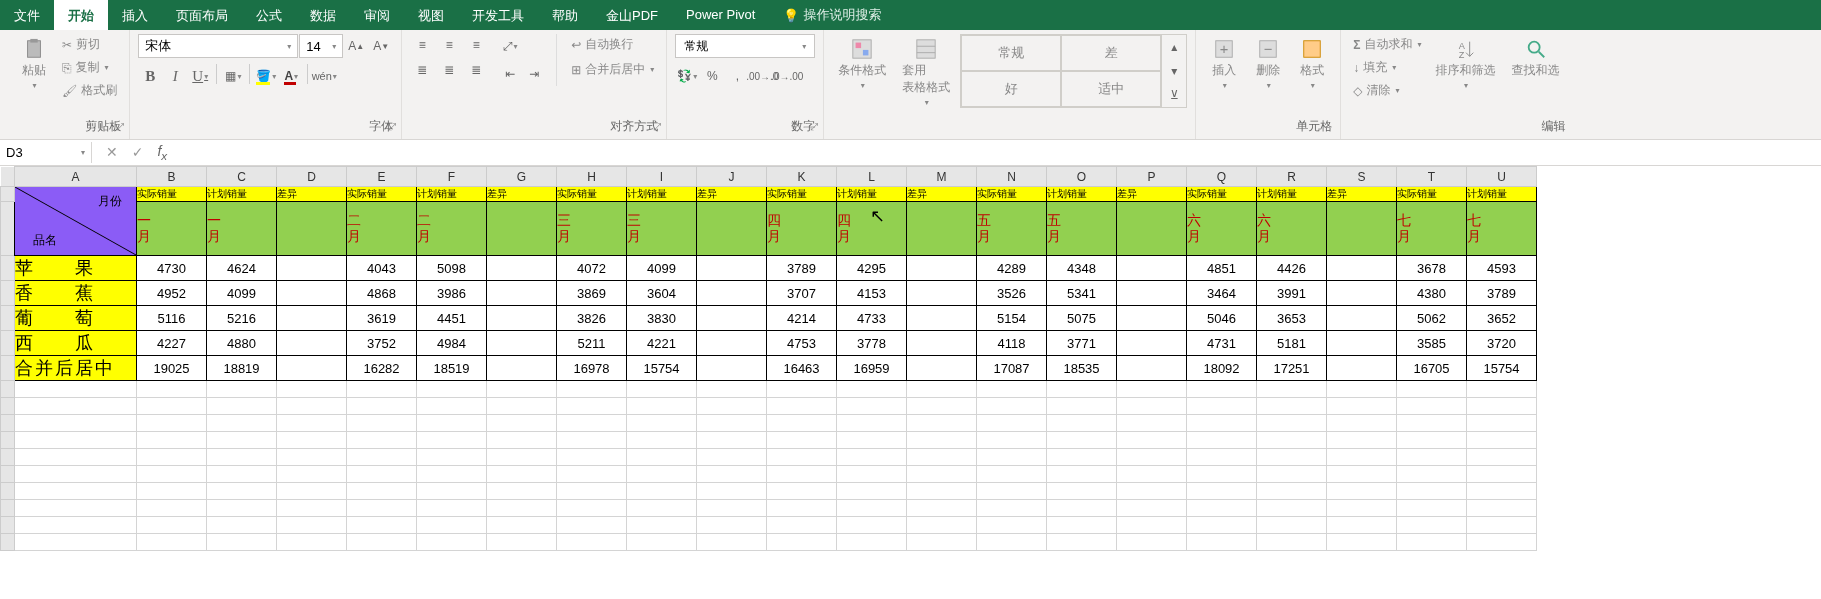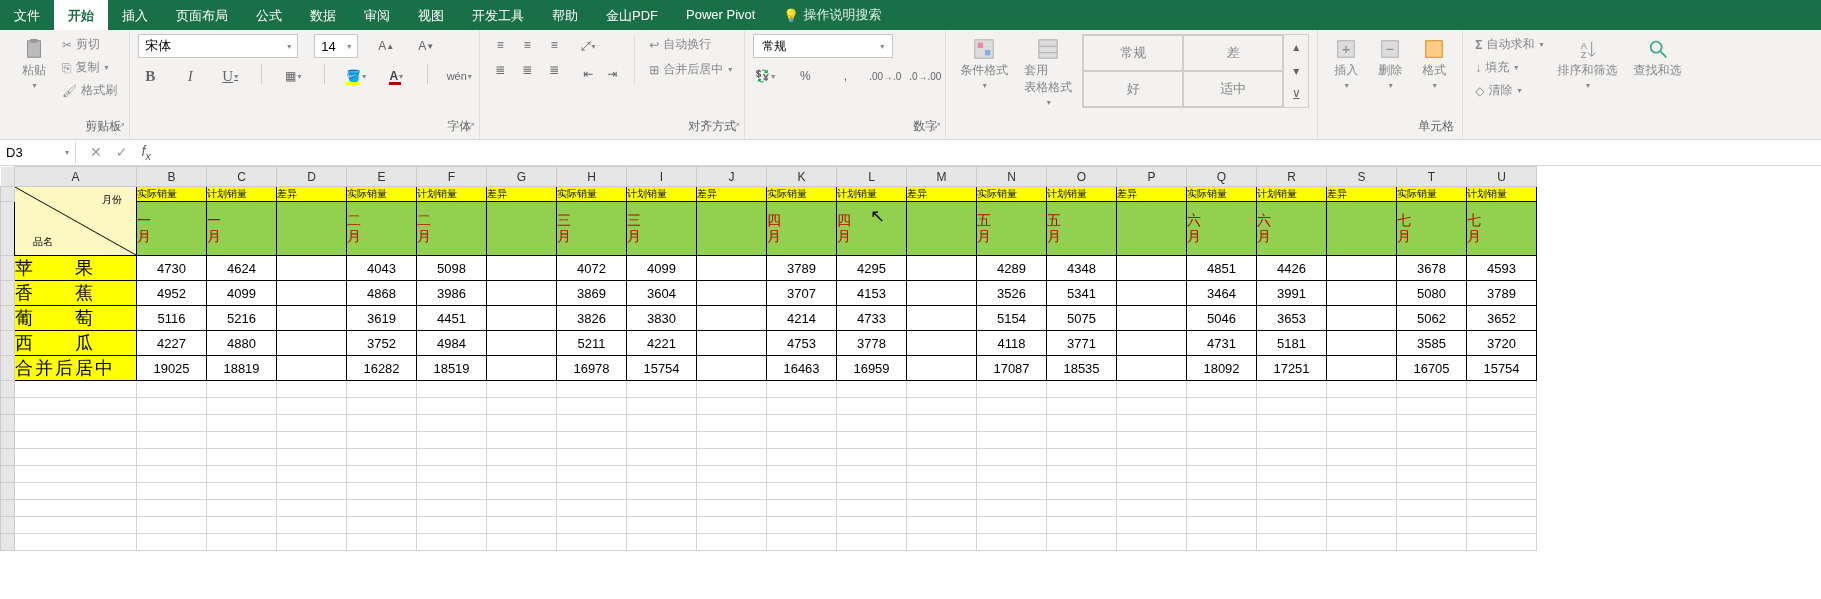--- a/index.html
+++ b/index.html
@@ -24,7 +24,7 @@
   .small-btn { display:flex; align-items:center; gap:4px; color:#888; padding:2px 4px; font-size:12px;}
   
   .font-controls { display:flex; flex-direction:column; gap:6px; }
-  .font-row { display:flex; gap:16px; align-items:flex-start;}
+  .font-row { display:flex; gap:1px; align-items:flex-start;}
   .font-sel { border:1px solid #c8c6c4; background:#fff; height:24px; padding:2px 6px; font-size:13px; display:flex; align-items:center; justify-content:space-between; }
   .font-sel.name { width:160px;}
   .font-sel.size { width:44px;}

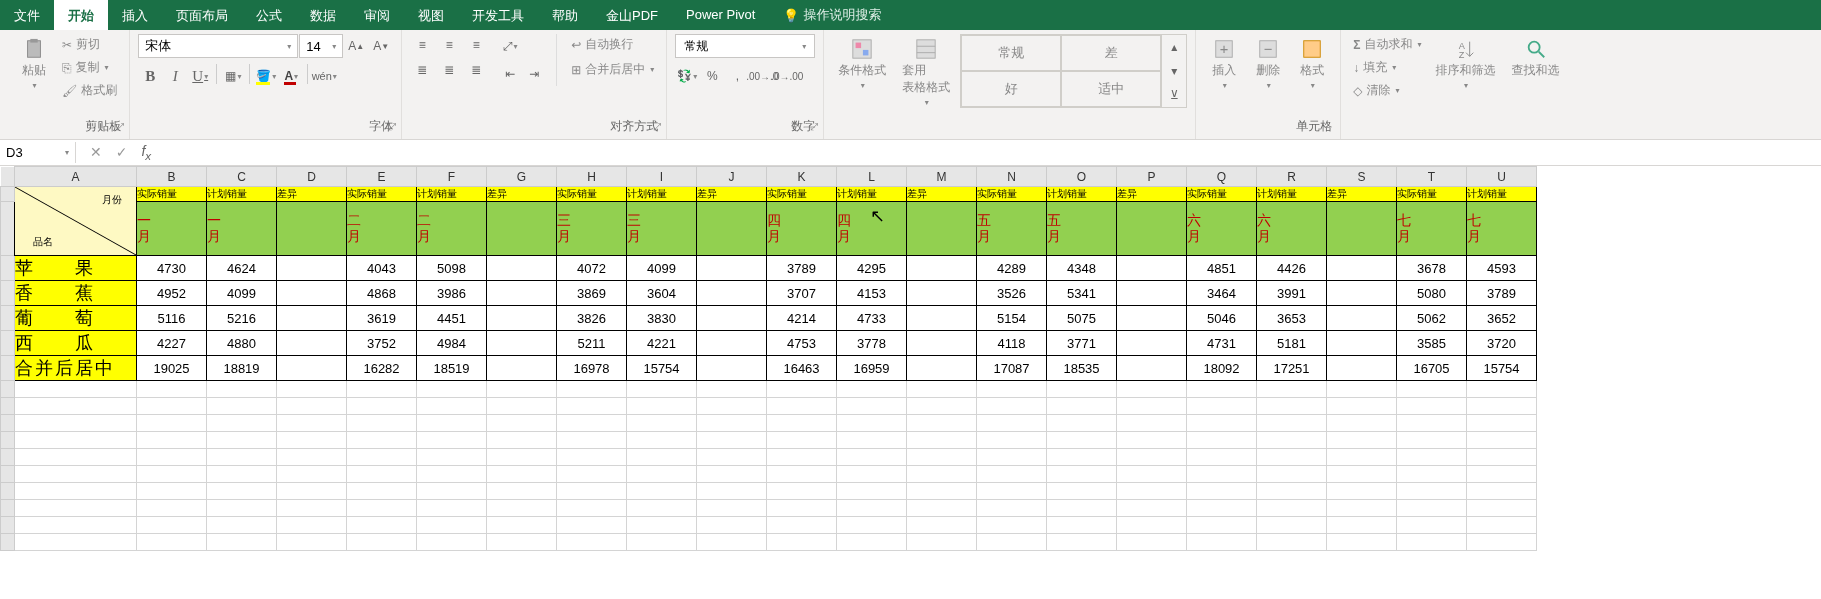--- a/index.html
+++ b/index.html
@@ -317,6 +317,7 @@
         <span>查找和选</span>
       </div>
     </div>
+    <div class="group-label">编辑</div>
   </div>
 </div>
 

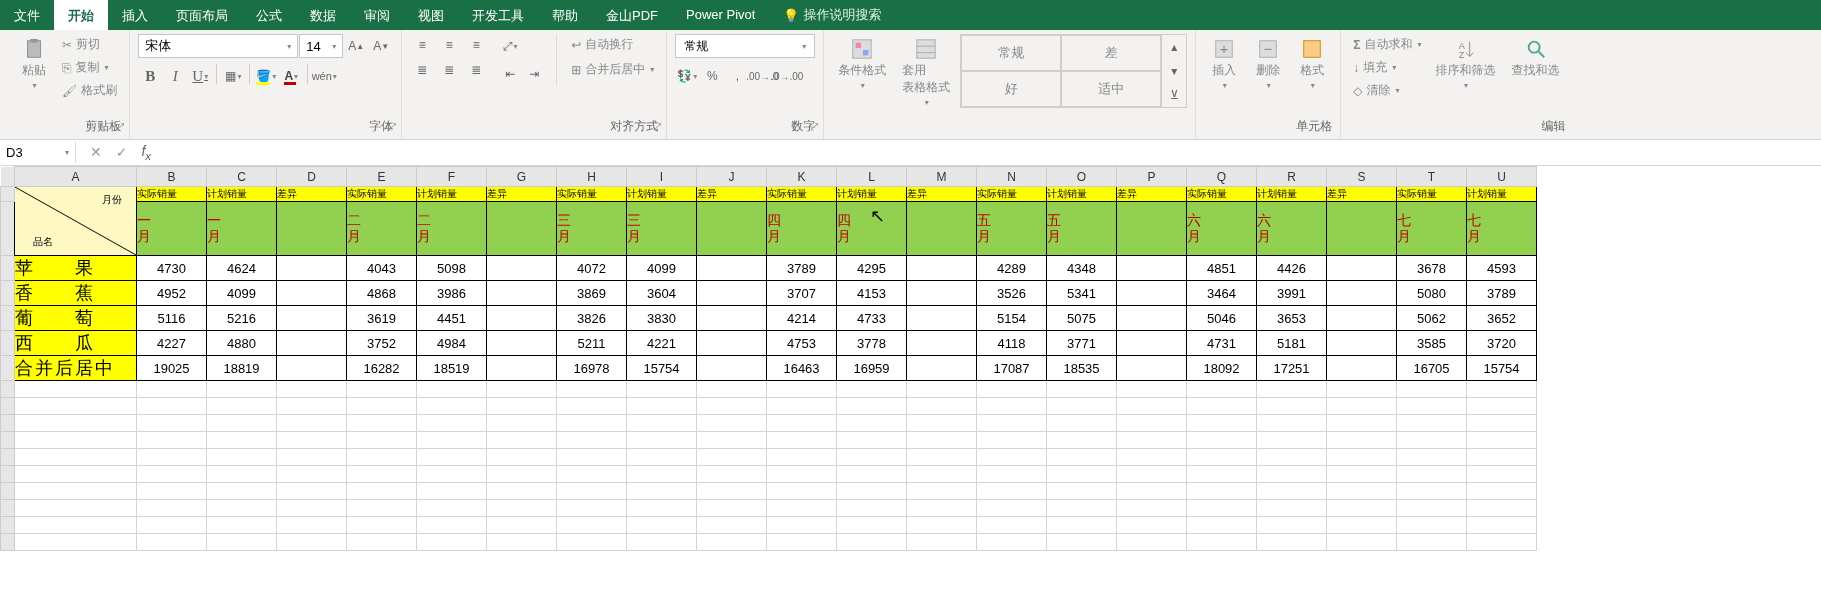--- a/index.html
+++ b/index.html
@@ -45,7 +45,7 @@
   
   
   .namebox-row { display:flex; align-items:center; border-bottom:1px solid #d8d6d4; height:26px;}
-  .namebox { width:76px; border-right:1px solid #d8d6d4; padding:3px 6px; font-size:13px; display:flex; justify-content:space-between; align-items:center;}
+  .namebox { width:92px; border-right:1px solid #d8d6d4; padding:3px 6px; font-size:13px; display:flex; justify-content:space-between; align-items:center;}
   .fx-btns { display:flex; align-items:center; gap:14px; padding:0 14px; color:#666; font-size:14px;}
   .formula-input { flex:1; padding:3px 6px; border:none; font-size:13px;}
   

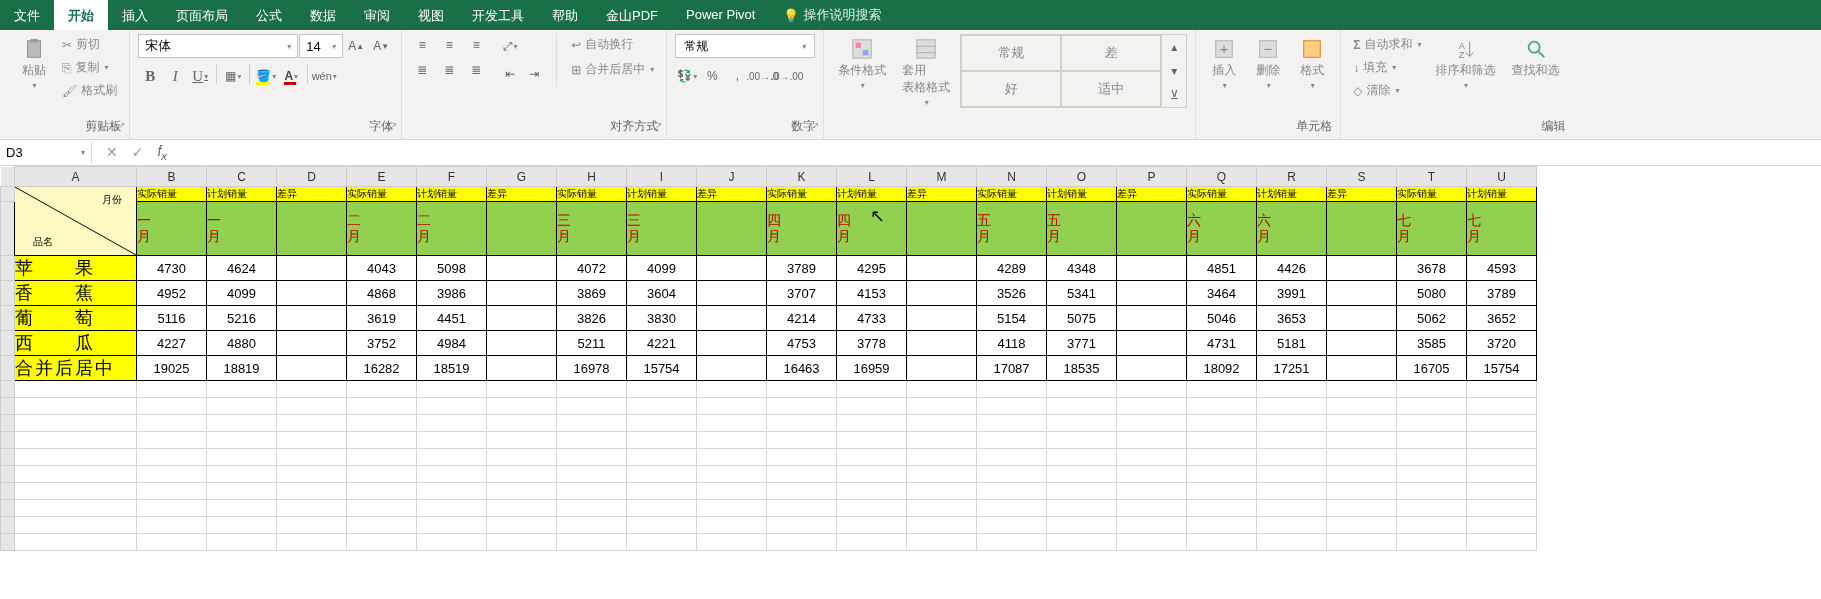--- a/index.html
+++ b/index.html
@@ -59,7 +59,7 @@
   
   td.hd-yellow { background:#ffff00; border:1px solid #000; font-size:10px;}
   td.hd-green { background:#92d050; border:1px solid #000; color:#c00000; font-size:14px; line-height:1.1;}
-  td.diag { background:#fef9c3; border:1px solid #000; position:relative; font-size:10px;}
+  td.diag { background:#8b5cf6; border:1px solid #000; position:relative; font-size:12px;}
   td.diag .tri-a { position:absolute; top:6px; right:14px;}
   td.diag .tri-b { position:absolute; bottom:6px; left:18px;margin-top:48px;}
   td.diag svg { position:absolute; top:0; left:0; width:100%; height:100%;}

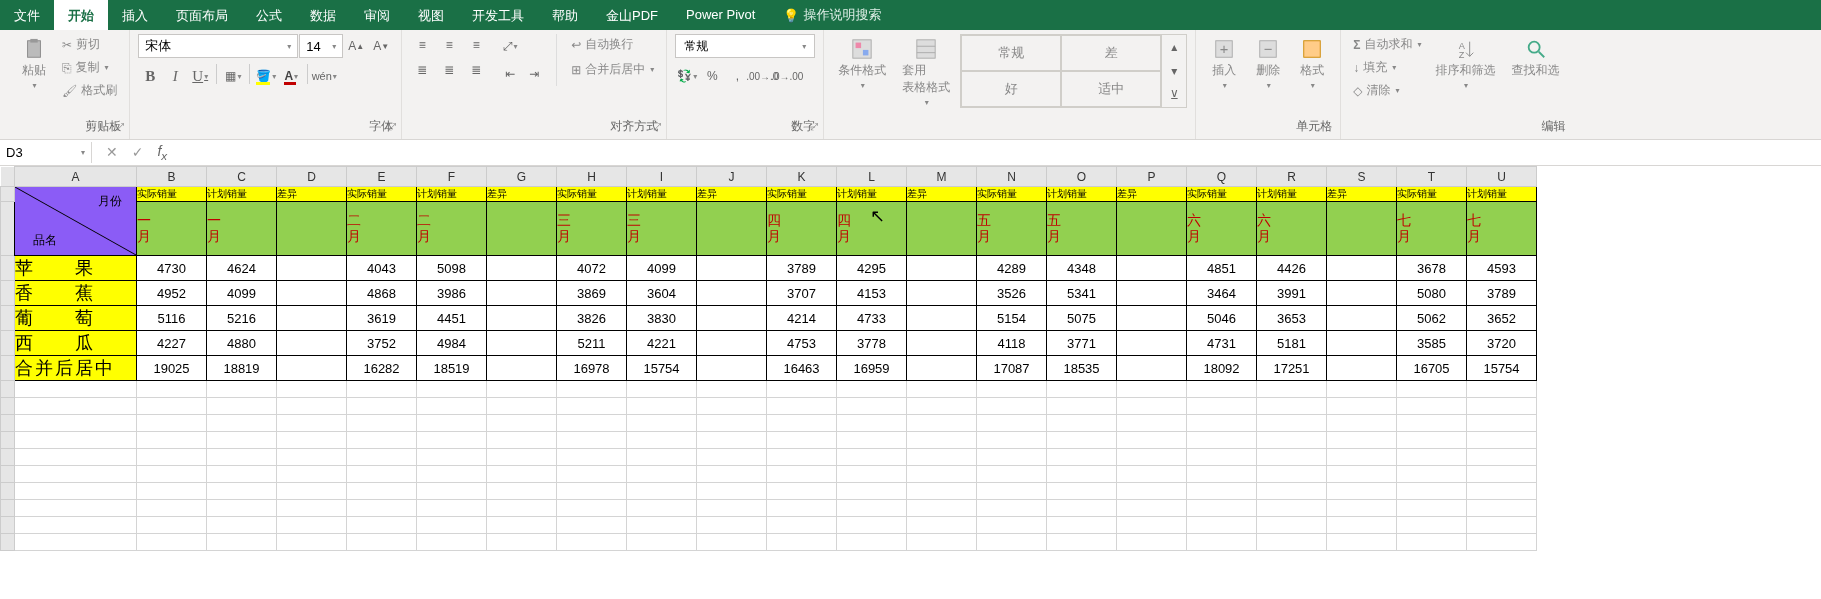--- a/index.html
+++ b/index.html
@@ -483,7 +483,7 @@
           <td class="data">3464</td>
           <td class="data">3991</td>
           <td class="data"></td>
-          <td class="data">5080</td>
+          <td class="data">4380</td>
           <td class="data">3789</td>
         </tr>
         <tr>

